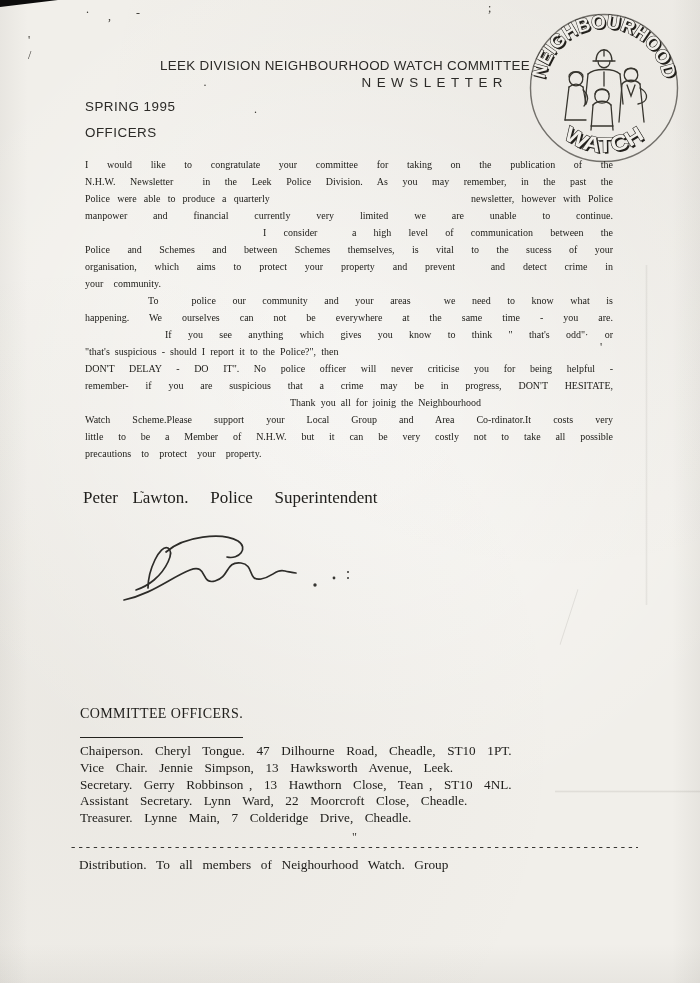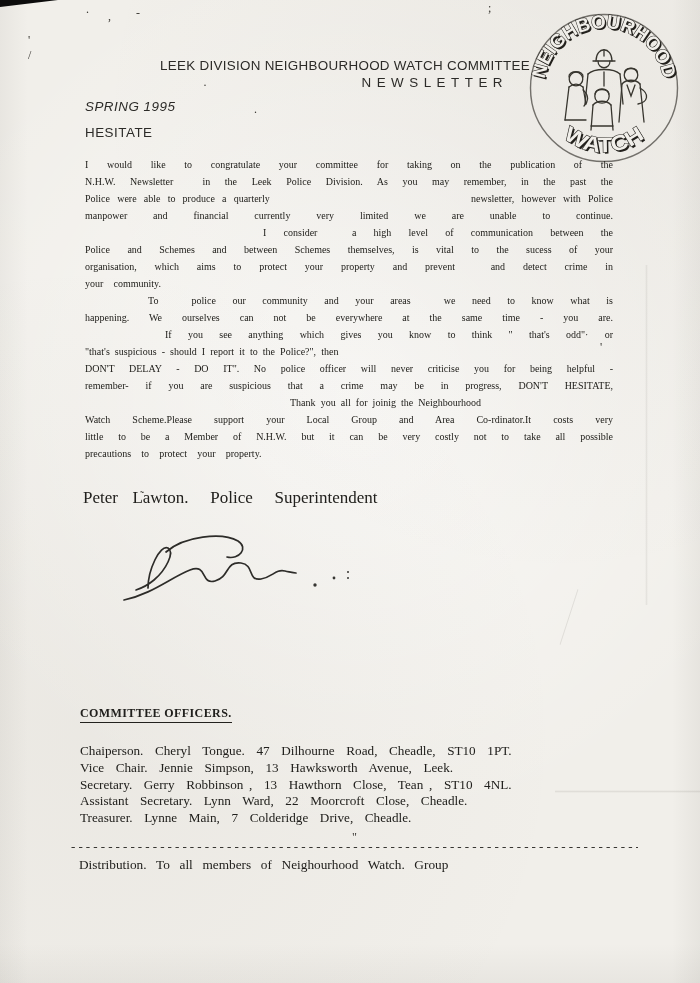--- a/index.html
+++ b/index.html
@@ -34,7 +34,7 @@
   .title-line1{font-size:13.4px;letter-spacing:.3px;white-space:nowrap;}
   .title-line2{font-size:13.4px;letter-spacing:5.5px;margin-top:2px;transform:translateX(-22px);}
   .issue{left:85px;top:99px;font-family:"Liberation Sans",sans-serif;font-size:13.4px;
-    letter-spacing:.5px;color:#2c2b28;font-style:italic;}
+    letter-spacing:.5px;color:#2c2b28;}
   .section-label{left:85px;top:125px;font-family:"Liberation Sans",sans-serif;font-size:13.4px;
     letter-spacing:.5px;color:#2c2b28;}
   

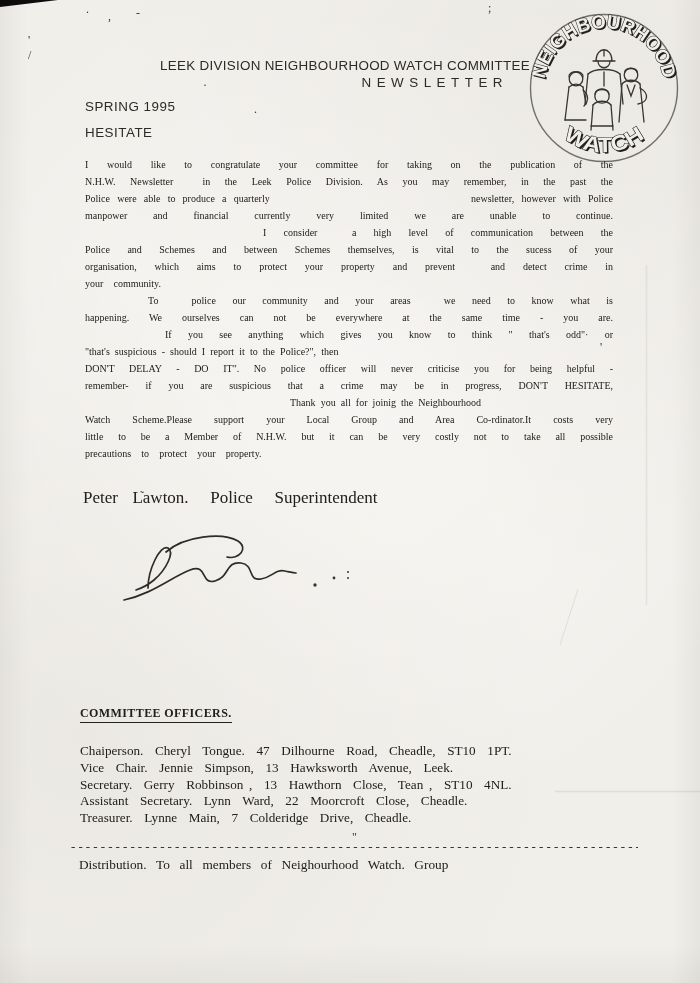--- a/index.html
+++ b/index.html
@@ -88,7 +88,7 @@
     <div class="title-line2">NEWSLETTER</div>
   </div>
   <div class="abs issue">SPRING 1995</div>
-  <div class="abs section-label">HESITATE</div>
+  <div class="abs section-label">OFFICERS</div>
 
   <div class="abs logo-box">
     <svg width="182" height="158" viewBox="0 0 182 158">

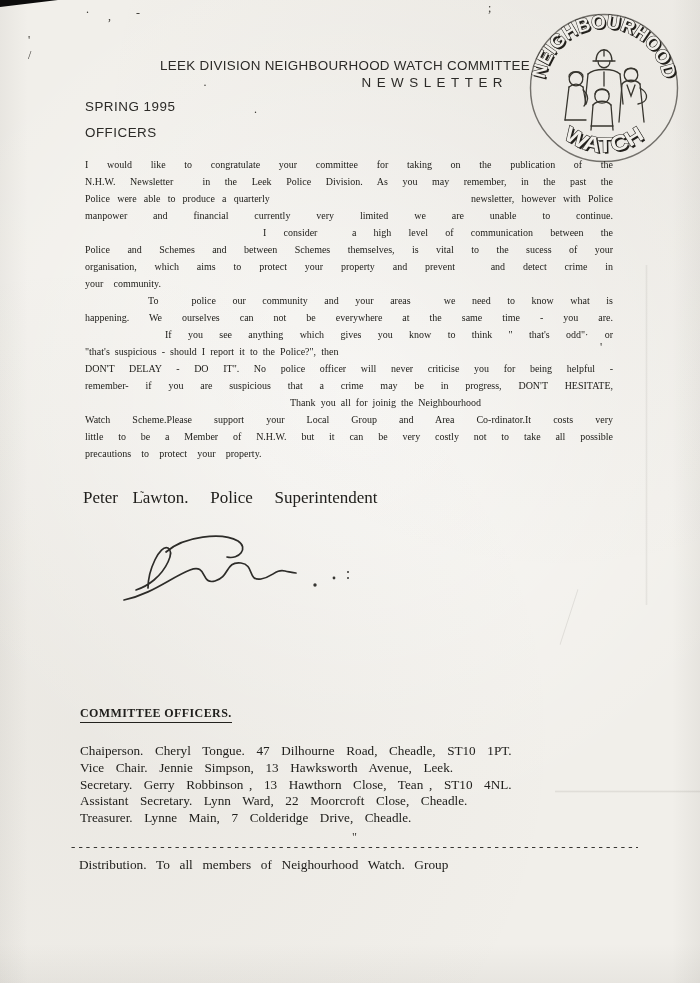--- a/index.html
+++ b/index.html
@@ -48,8 +48,8 @@
   .bline.j{text-align:justify;text-align-last:justify;word-spacing:normal;}
   .signoff{left:83px;top:488px;font-size:17px;white-space:pre-wrap;word-spacing:3px;}
   
-  .officers-heading{left:80px;top:706px;font-size:12px;font-weight:bold;letter-spacing:.4px;
-    border-bottom:1.6px solid #23221e;padding-bottom:1px;display:inline-block;}
+  .officers-heading{left:80px;top:706px;font-size:14px;font-weight:normal;letter-spacing:.4px;
+    border-bottom:1.6px solid #23221e;padding-bottom:15px;display:inline-block;}
   .officer-rows{left:80px;top:743px;width:580px;}
   .orow{font-size:13.2px;line-height:16.8px;white-space:pre-wrap;word-spacing:2.5px;}
   

